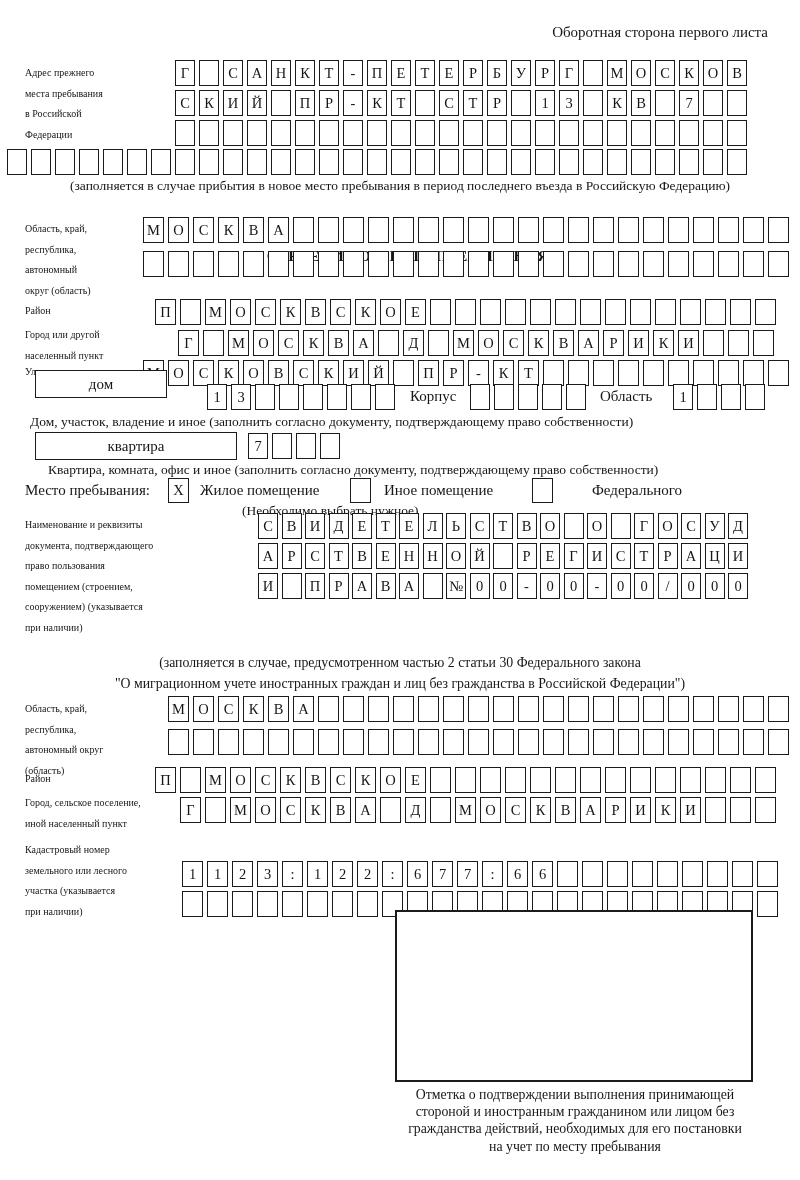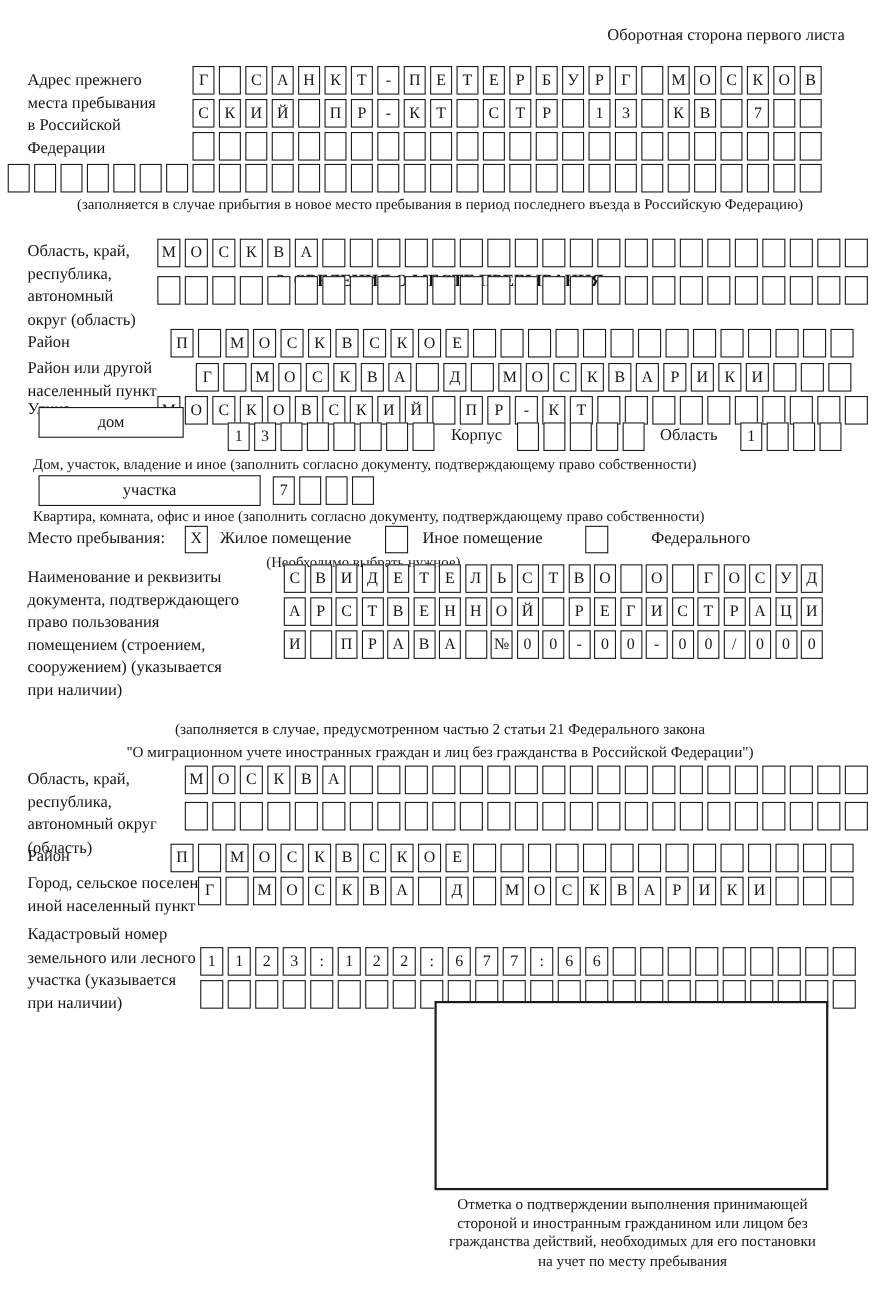--- a/index.html
+++ b/index.html
@@ -8,7 +8,7 @@
     font-family:"Liberation Serif","DejaVu Serif",serif;color:#161616;
     overflow:hidden;
   }
-  .lbl{position:absolute;font-size:15px;line-height:20.5px;white-space:pre-line;}
+  .lbl{position:absolute;font-size:10px;line-height:20.5px;white-space:pre-line;}
   .cap{position:absolute;font-size:13.5px;}
   .cap.center{left:0;width:100%;text-align:center;}
   .ttl{position:absolute;left:0;width:100%;text-align:center;font-weight:bold;font-size:15.5px;}

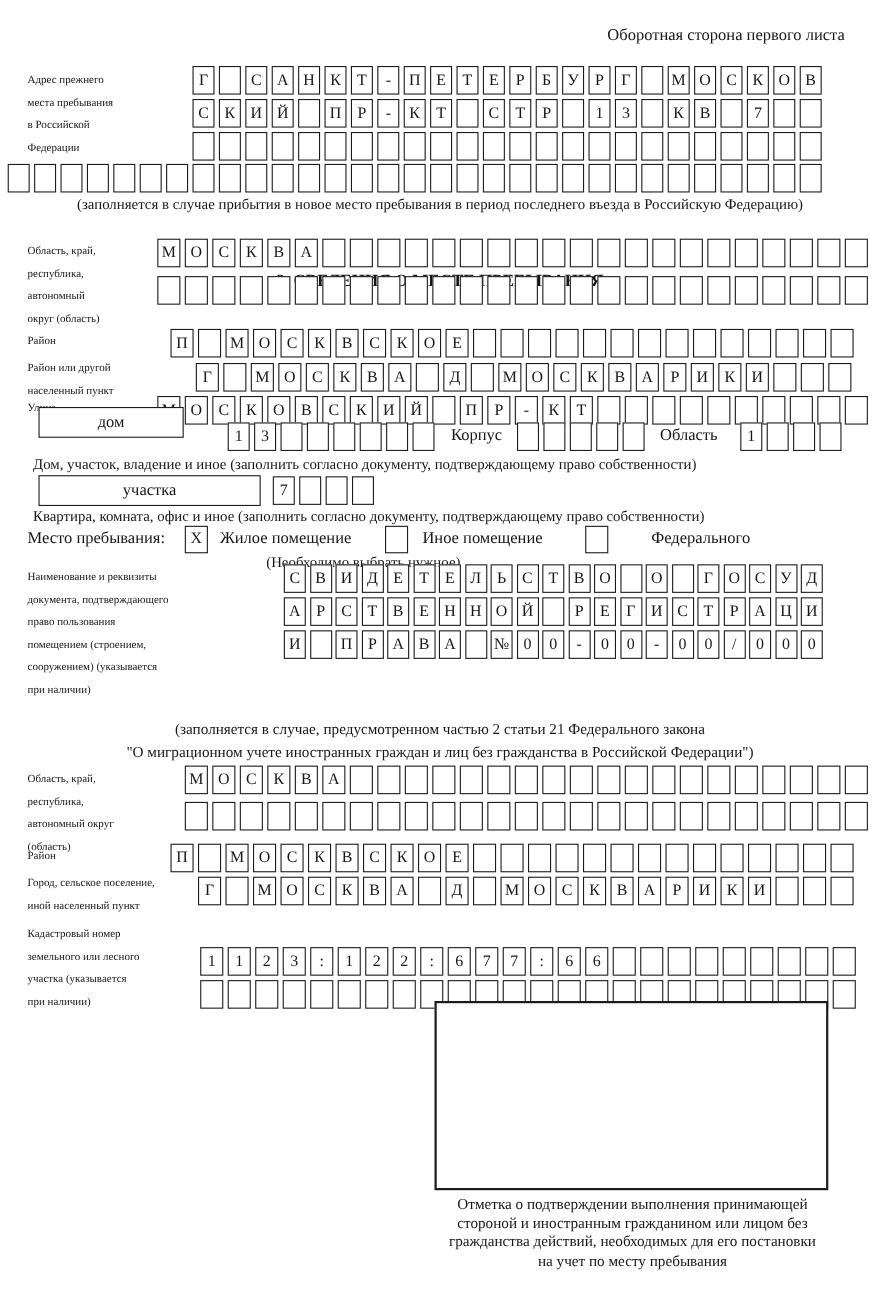--- a/index.html
+++ b/index.html
@@ -249,7 +249,7 @@
       <span class="cell"></span>
     </div>
 
-  <div class="lbl" style="left:25px;top:325px;width:145px;">Район или другой
+  <div class="lbl" style="left:25px;top:325px;width:145px;">Город или другой
 населенный пункт</div>
   <div class="boxes wide" style="left:178px;top:330px;">
       <span class="cell">Г</span>

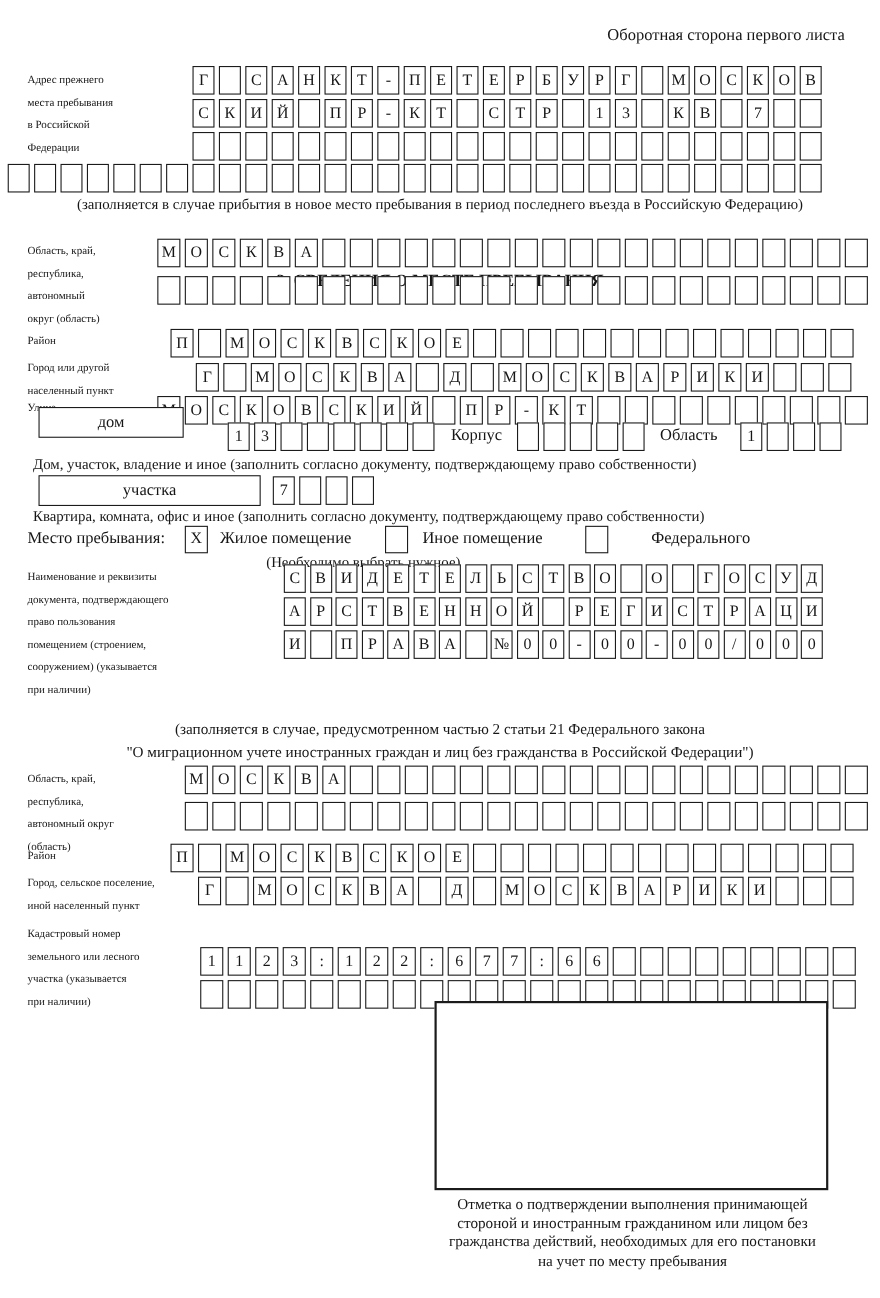--- a/index.html
+++ b/index.html
@@ -336,7 +336,7 @@
     </div>
   <div class="cap" style="left:30px;top:414px;">Дом, участок, владение и иное (заполнить согласно документу, подтверждающему право собственности)</div>
 
-  <div class="namedrect" style="left:35px;top:432px;width:202px;">участка</div>
+  <div class="namedrect" style="left:35px;top:432px;width:202px;">квартира</div>
   <div class="boxes" style="left:248px;top:433px;">
       <span class="cell">7</span>
       <span class="cell"></span>

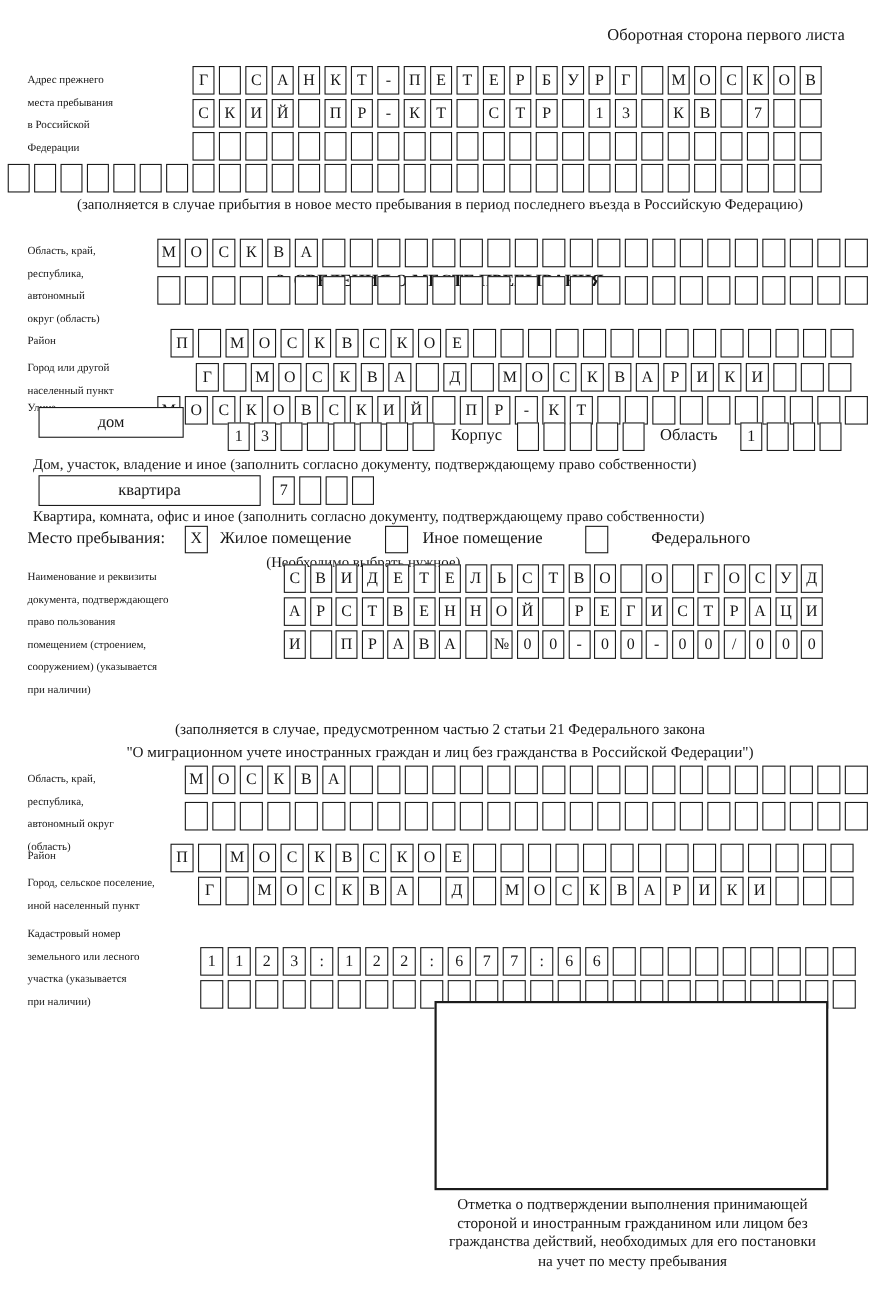--- a/index.html
+++ b/index.html
@@ -343,7 +343,7 @@
       <span class="cell"></span>
       <span class="cell"></span>
     </div>
-  <div class="cap" style="left:30px;top:462px;text-align:center;">Квартира, комната, офис и иное (заполнить согласно документу, подтверждающему право собственности)</div>
+  <div class="cap" style="left:48px;top:462px;text-align:center;">Квартира, комната, офис и иное (заполнить согласно документу, подтверждающему право собственности)</div>
 
   <div class="inlinetxt" style="left:25px;top:482px;">Место пребывания:</div>
   <span class="chk" style="left:168px;top:478px;">X</span>

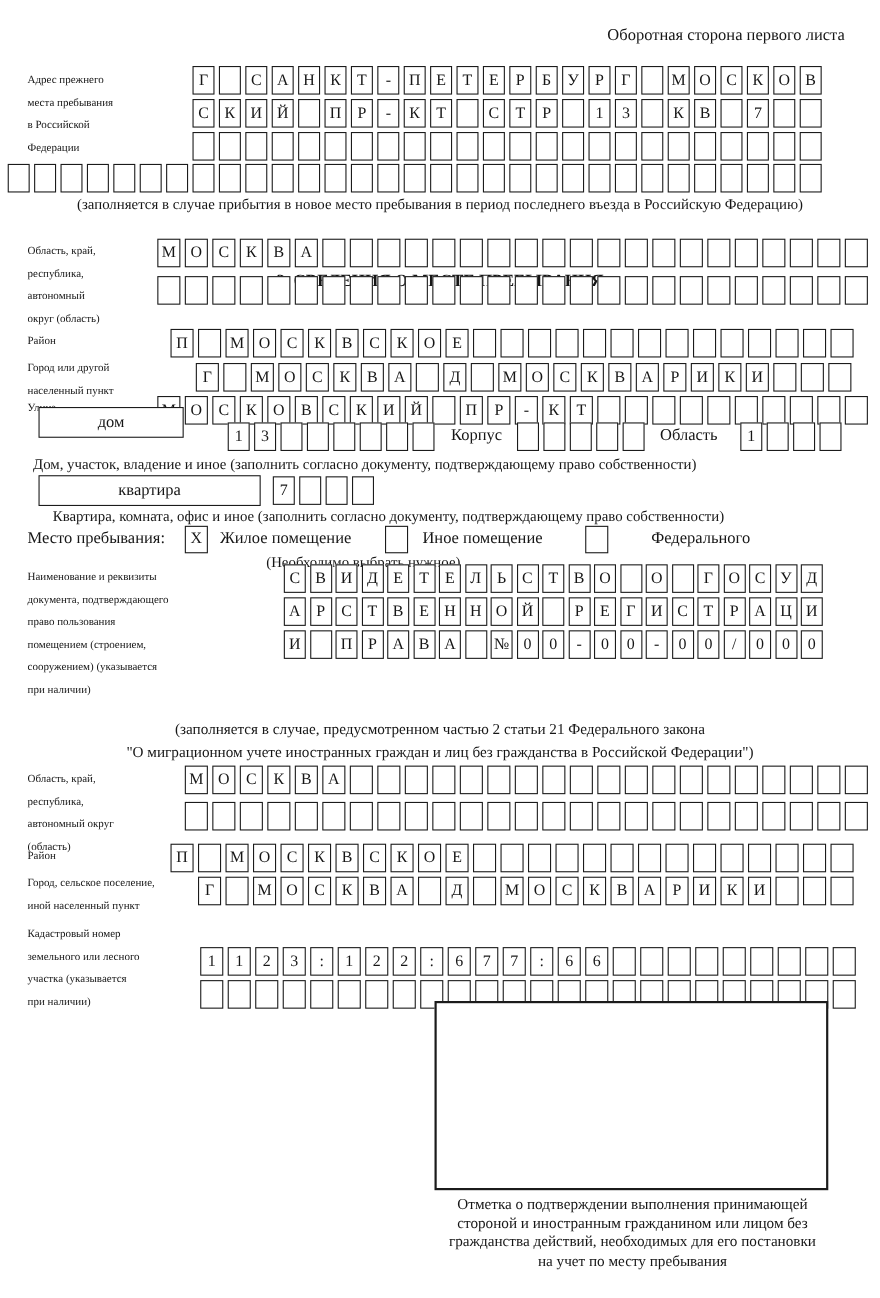--- a/index.html
+++ b/index.html
@@ -430,7 +430,7 @@
       <span class="cell">0</span>
     </div>
 
-  <div class="note" style="top:655px;">(заполняется в случае, предусмотренном частью 2 статьи 21 Федерального закона</div>
+  <div class="note" style="top:655px;">(заполняется в случае, предусмотренном частью 2 статьи 30 Федерального закона</div>
   <div class="note" style="top:676px;">"О миграционном учете иностранных граждан и лиц без гражданства в Российской Федерации")</div>
 
   <div class="lbl" style="left:25px;top:699px;width:160px;">Область, край,

